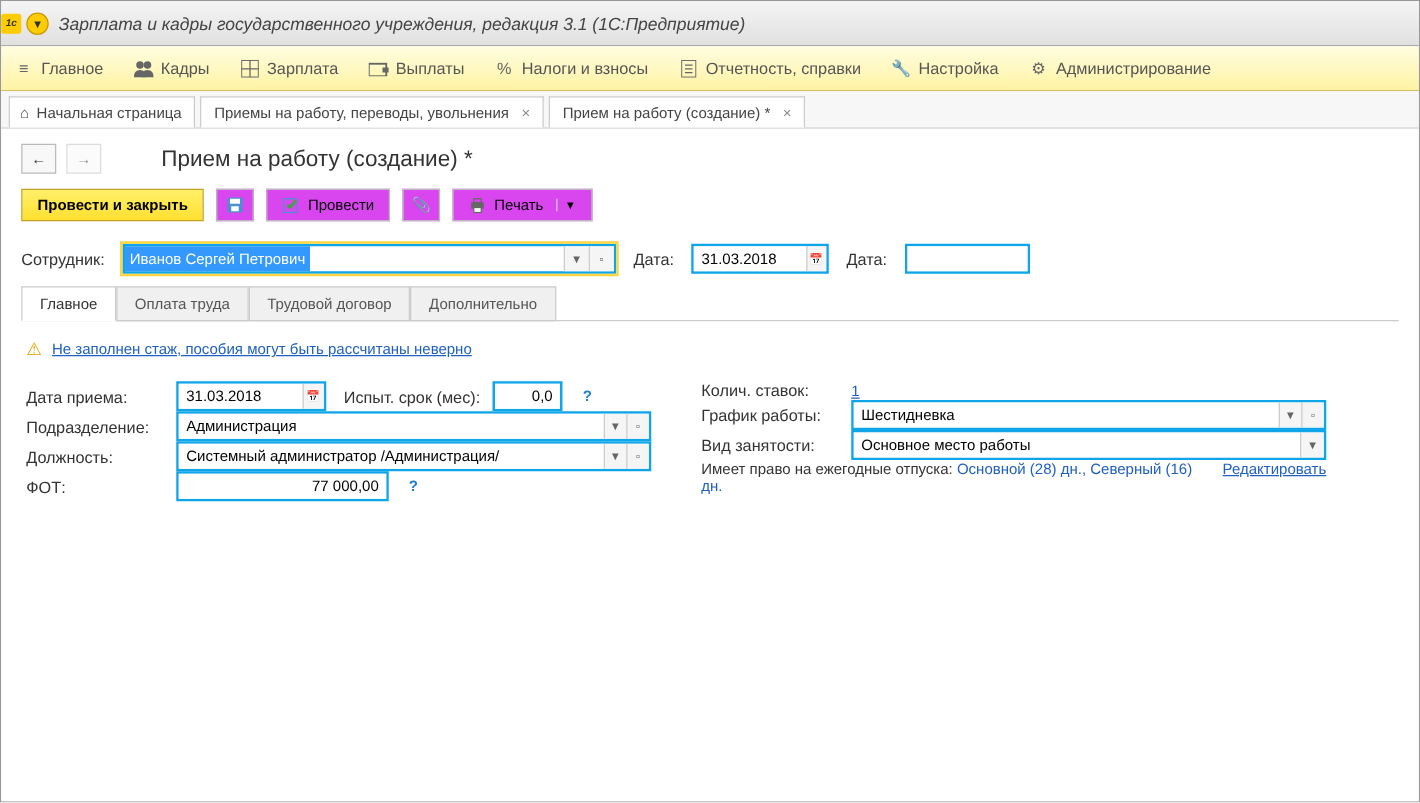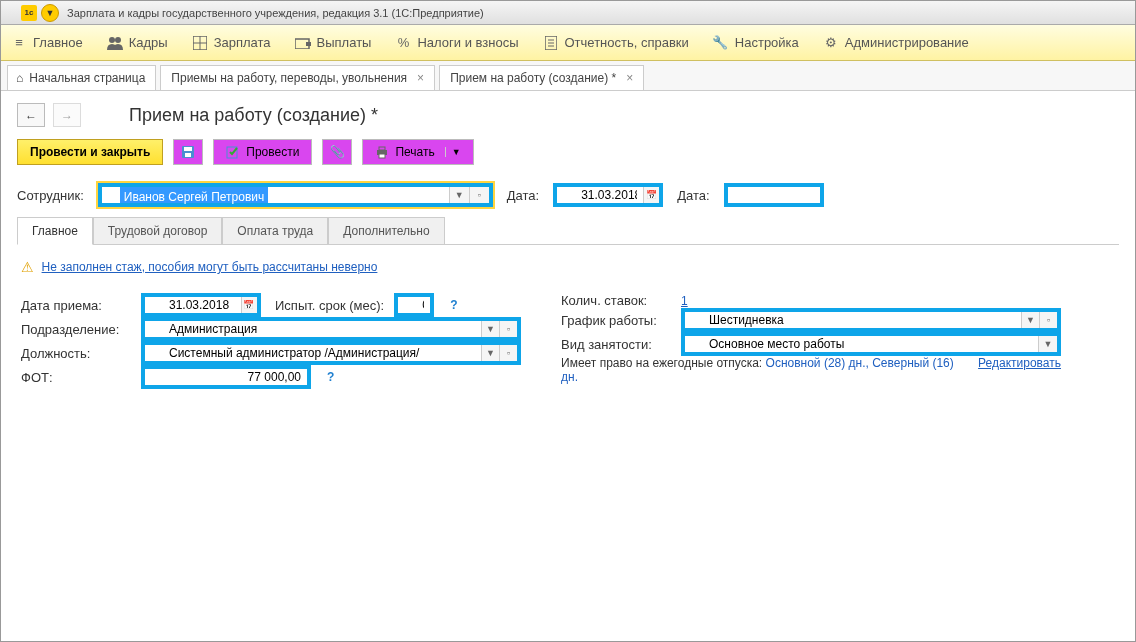--- a/index.html
+++ b/index.html
@@ -5,7 +5,7 @@
 * { box-sizing: border-box; margin: 0; padding: 0; font-family: Arial, sans-serif; }
 body { background: #fff; font-size: 12px; color: #333; }
 .window { width: 1136px; height: 642px; display: flex; flex-direction: column; border: 1px solid #999; }
-.titlebar { background: linear-gradient(#f5f5f5, #e0e0e0); height: 24px; display: flex; align-items: center; padding: 0 20px; border-bottom: 1px solid #aaa; }
+.titlebar { background: linear-gradient(#f5f5f5, #e0e0e0); height: 36px; display: flex; align-items: center; padding: 0 0; border-bottom: 1px solid #aaa; font-style: italic; }
 .tb-logo { width: 16px; height: 16px; background: #ffcc00; border-radius: 2px; margin-right: 4px; font-size: 8px; display: flex; align-items: center; justify-content: center; font-weight: bold; }
 .tb-arrow { width: 18px; height: 18px; background: #ffcc00; border-radius: 50%; margin-right: 8px; display: flex; align-items: center; justify-content: center; font-size: 9px; border: 1px solid #cc9900; }
 .titlebar-text { font-size: 11px; color: #444; }

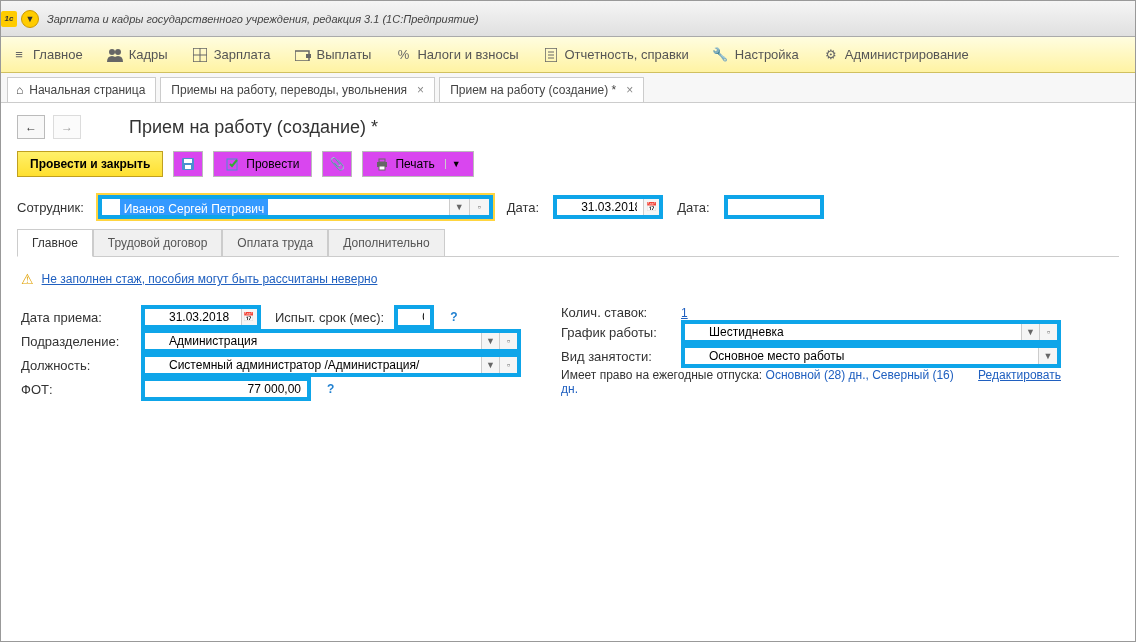--- a/index.html
+++ b/index.html
@@ -8,7 +8,7 @@
 .titlebar { background: linear-gradient(#f5f5f5, #e0e0e0); height: 36px; display: flex; align-items: center; padding: 0 0; border-bottom: 1px solid #aaa; font-style: italic; }
 .tb-logo { width: 16px; height: 16px; background: #ffcc00; border-radius: 2px; margin-right: 4px; font-size: 8px; display: flex; align-items: center; justify-content: center; font-weight: bold; }
 .tb-arrow { width: 18px; height: 18px; background: #ffcc00; border-radius: 50%; margin-right: 8px; display: flex; align-items: center; justify-content: center; font-size: 9px; border: 1px solid #cc9900; }
-.titlebar-text { font-size: 11px; color: #444; }
+.titlebar-text { font-size: 14px; color: #444; }
 .menubar { background: linear-gradient(#fffde0, #fff3a3); height: 36px; display: flex; align-items: center; padding: 0 10px; border-bottom: 1px solid #d0c060; gap: 24px; }
 .menu-item { display: flex; align-items: center; gap: 6px; cursor: pointer; color: #555; font-size: 13px; }
 .menu-icon { width: 16px; height: 16px; display: inline-flex; align-items: center; justify-content: center; color: #666; }

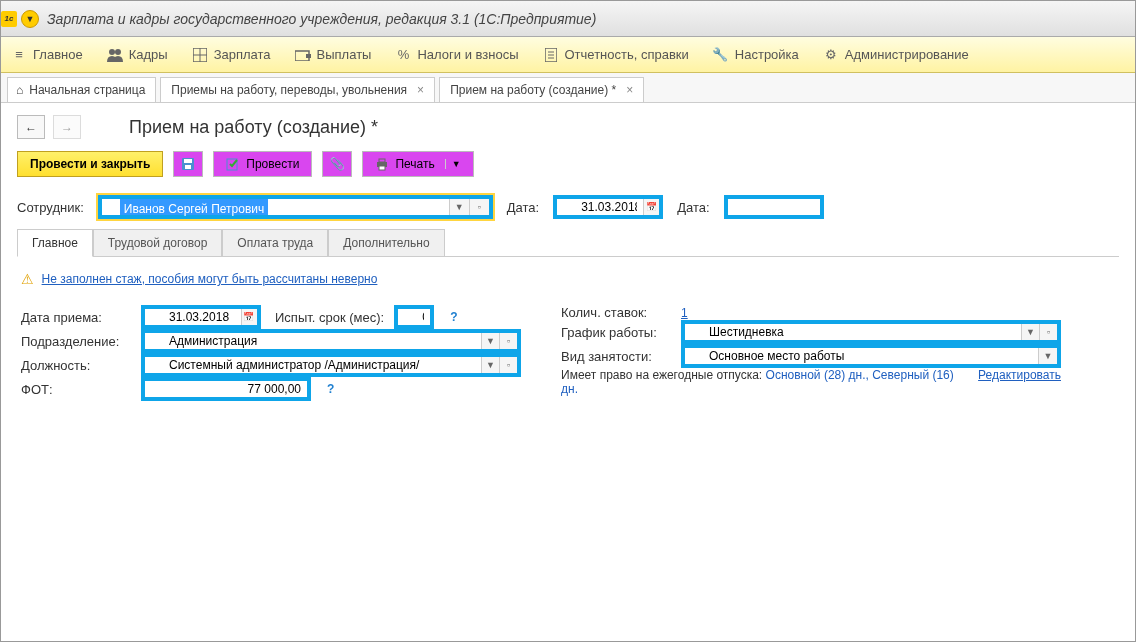--- a/index.html
+++ b/index.html
@@ -27,7 +27,7 @@
 .btn-dd { border-left: 1px solid #ccc; padding-left: 6px; margin-left: 4px; font-size: 9px; }
 .fieldrow { display: flex; align-items: center; gap: 14px; margin-bottom: 10px; }
 .label { font-size: 13px; color: #333; }
-.input-group { display: flex; border: 4px solid #0ea5e9; background: #fff; height: 24px; align-items: stretch; padding-left: 18px; }
+.input-group { display: flex; border: 2px solid #0ea5e9; background: #fff; height: 24px; align-items: stretch; }
 .input-group.highlight { outline: 2px solid #ffd540; }
 .input-group input { border: none; outline: none; padding: 0 6px; font-size: 12px; width: 100%; }
 .input-group .sel { background: #3399ff; color: #fff; padding: 3px 4px; }

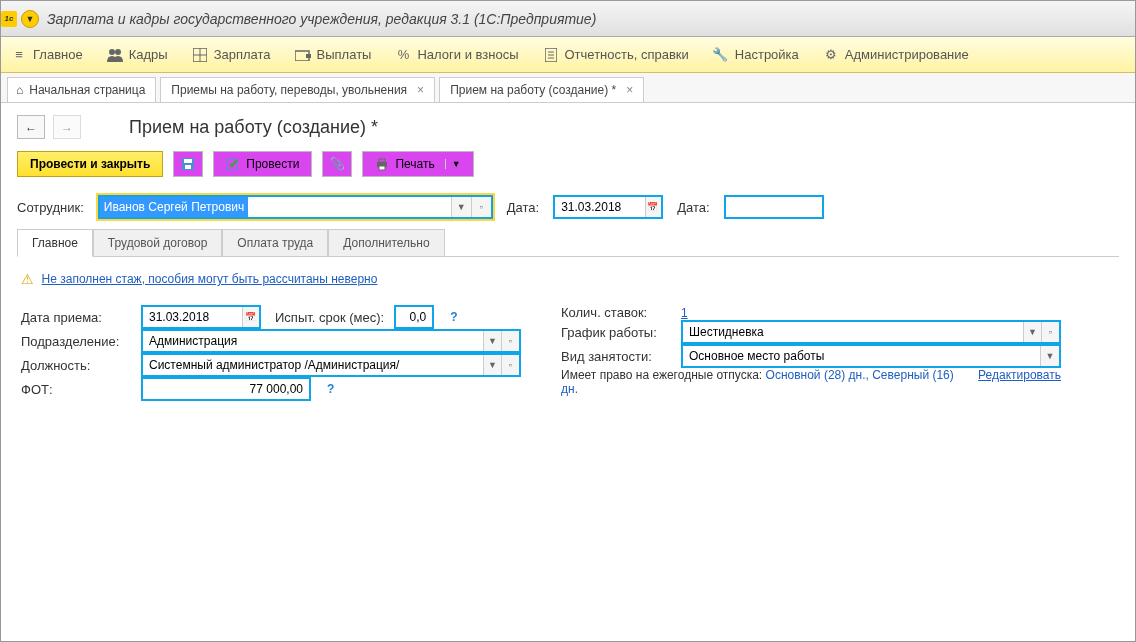--- a/index.html
+++ b/index.html
@@ -189,8 +189,8 @@
 
     <div class="inner-tabs">
       <div class="itab">Главное</div>
+      <div class="itab inactive">Оплата труда</div>
       <div class="itab inactive">Трудовой договор</div>
-      <div class="itab inactive">Оплата труда</div>
       <div class="itab inactive">Дополнительно</div>
     </div>
 

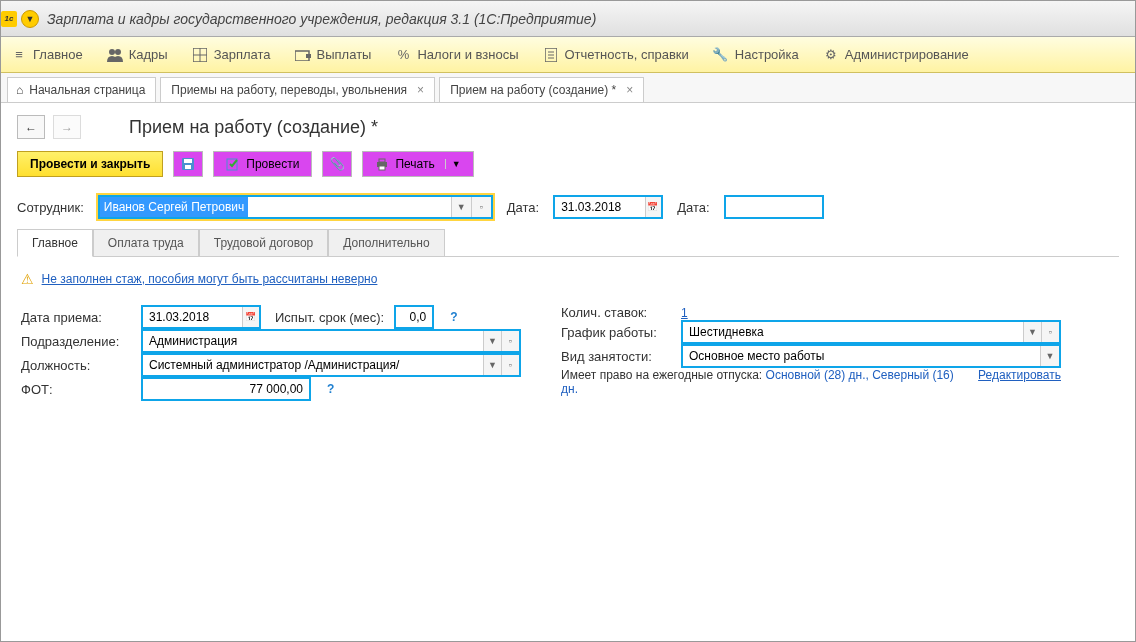--- a/index.html
+++ b/index.html
@@ -208,7 +208,7 @@
               <div class="ig-btn">📅</div>
             </div>
           <span class="label" style="margin-left:4px">Испыт. срок (мес):</span>
-          <div class="input-group" style="width:40px">
+          <div class="input-group" style="width:56px">
               <input style="text-align: right;" value="0,0">
             </div>
           <span class="help">?</span>

